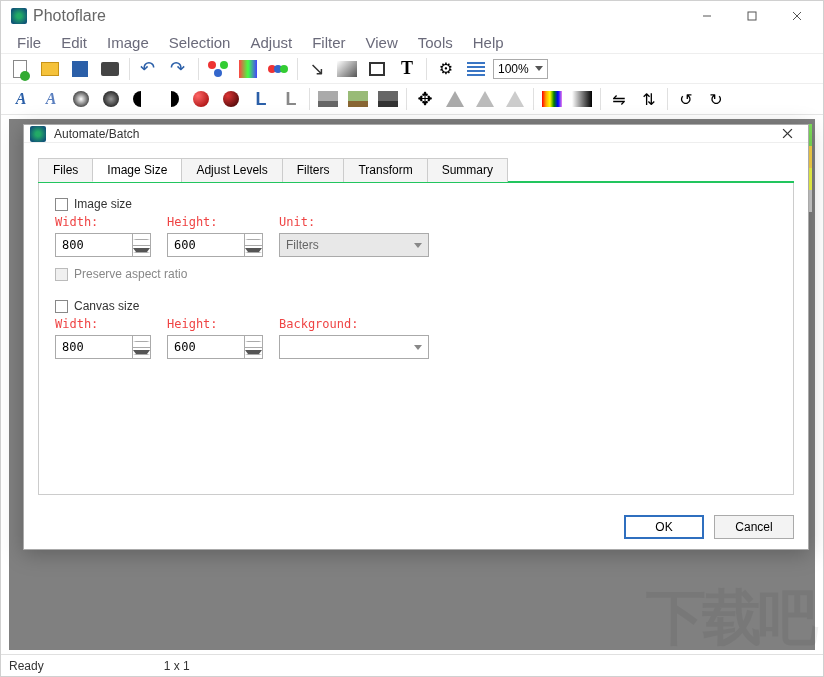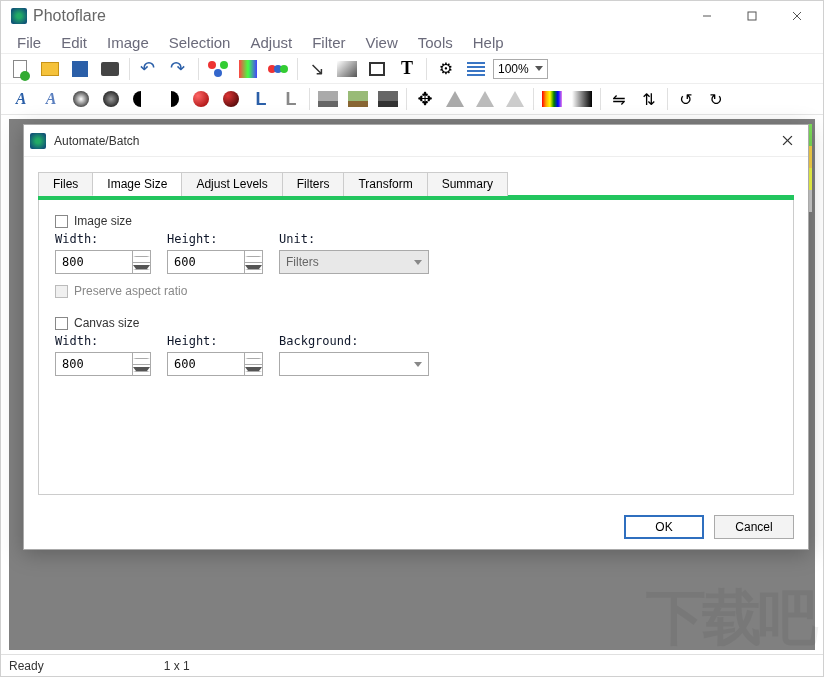--- a/index.html
+++ b/index.html
@@ -44,7 +44,7 @@
 
 
 .dialog { position:absolute; left:23px; top:124px; width:786px; height:426px; background:#fff; border:1px solid #aaa; box-shadow:0 4px 20px rgba(0,0,0,.25); display:flex; flex-direction:column; }
-.dlg-title { height:32px; display:flex; align-items:center; padding:0 6px; border-bottom:1px solid #eee; }
+.dlg-title { height:18px; display:flex; align-items:center; padding:0 6px; border-bottom:1px solid #eee; }
 .dlg-title .app-icon { width:16px; height:16px; margin-right:8px; background:radial-gradient(circle,#2a6 20%,#157 80%); border-radius:2px; }
 .dlg-title .t { font-size:12px; color:#333; }
 .dlg-title .x { margin-left:auto; width:30px; height:30px; display:flex; align-items:center; justify-content:center; }

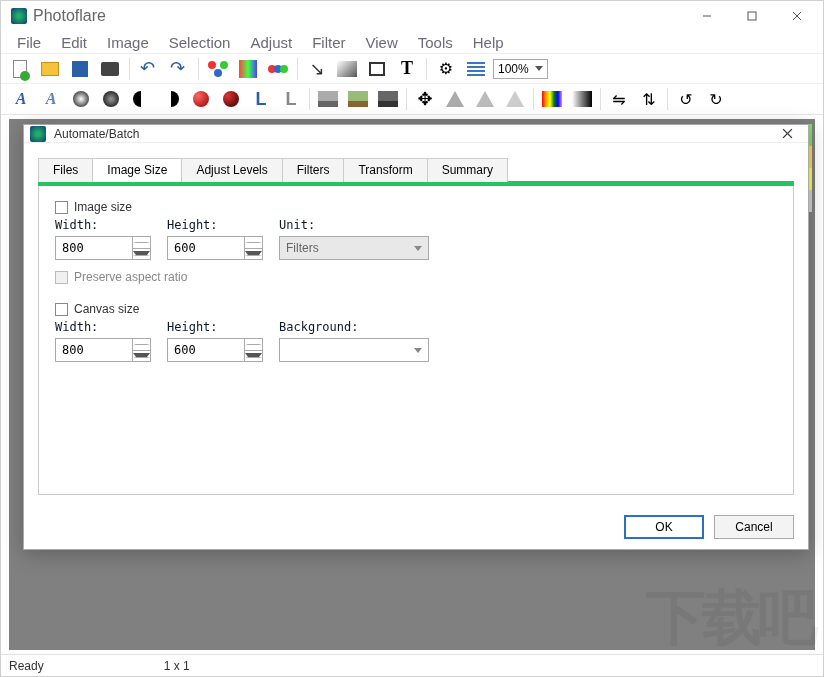--- a/index.html
+++ b/index.html
@@ -52,7 +52,7 @@
 .dlg-body { flex:1; padding:14px 14px 10px 14px; display:flex; flex-direction:column; }
 
 
-.tabs { display:flex; border-bottom:5px solid #22c55e; font-family:monospace; font-size:12px; }
+.tabs { display:flex; border-bottom:2px solid #22c55e; font-family:monospace; font-size:12px; }
 .tab { padding:4px 14px; border:1px solid #ccc; border-bottom:none; background:#f4f4f4; margin-right:-1px; position:relative; top:1px; }
 .tab.active { background:#fff; border-bottom:1px solid #fff; }
 

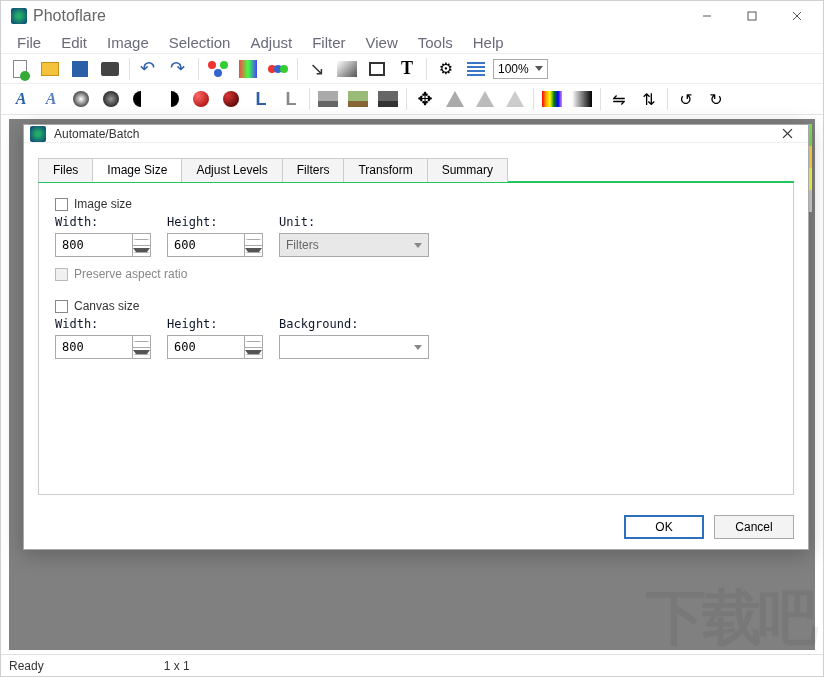--- a/index.html
+++ b/index.html
@@ -64,7 +64,7 @@
 
 .field-row { display:flex; gap:16px; margin:4px 0 10px 0; }
 .field { display:flex; flex-direction:column; gap:4px; }
-.field-label { font-family:monospace; font-size:12px; color:#0f172a; }
+.field-label { font-family:monospace; font-size:12px; color:#ef4444; }
 .spin { display:flex; border:1px solid #aaa; height:24px; width:96px; background:#fff; }
 .spin input { border:none; width:76px; padding:0 6px; font-family:monospace; font-size:12px; outline:none; }
 .spin .btns { width:18px; border-left:1px solid #aaa; display:flex; flex-direction:column; }

